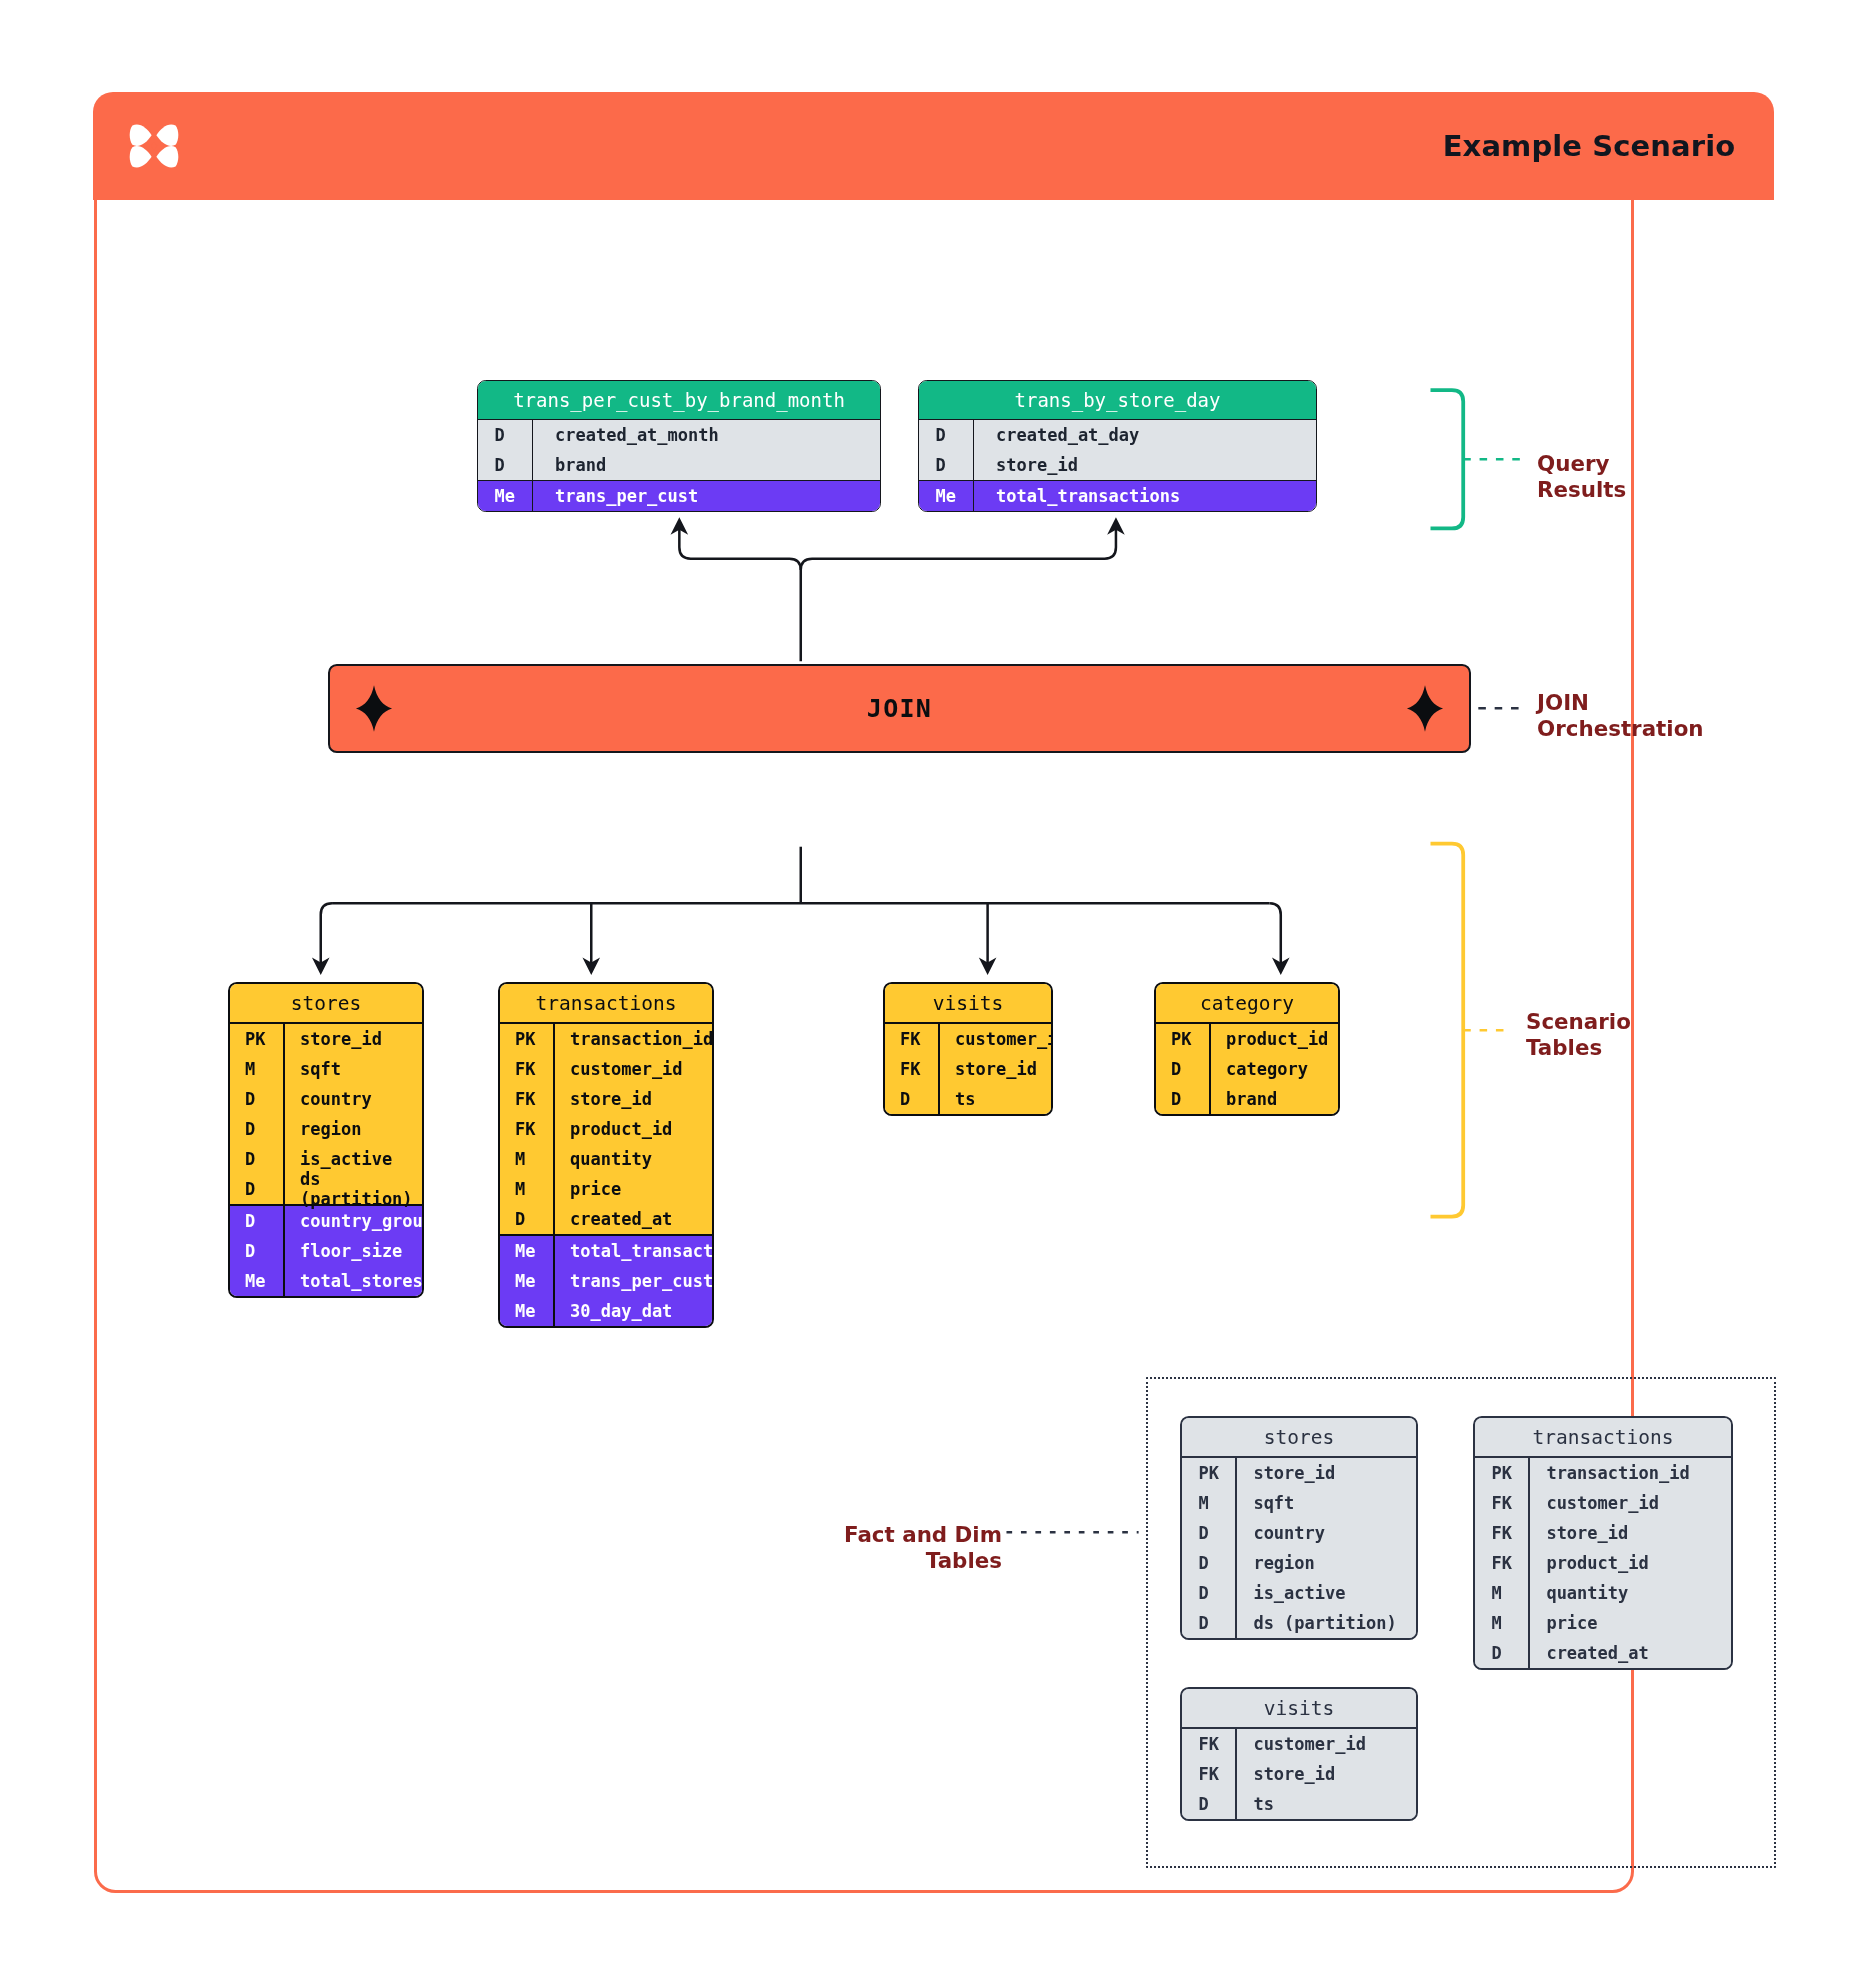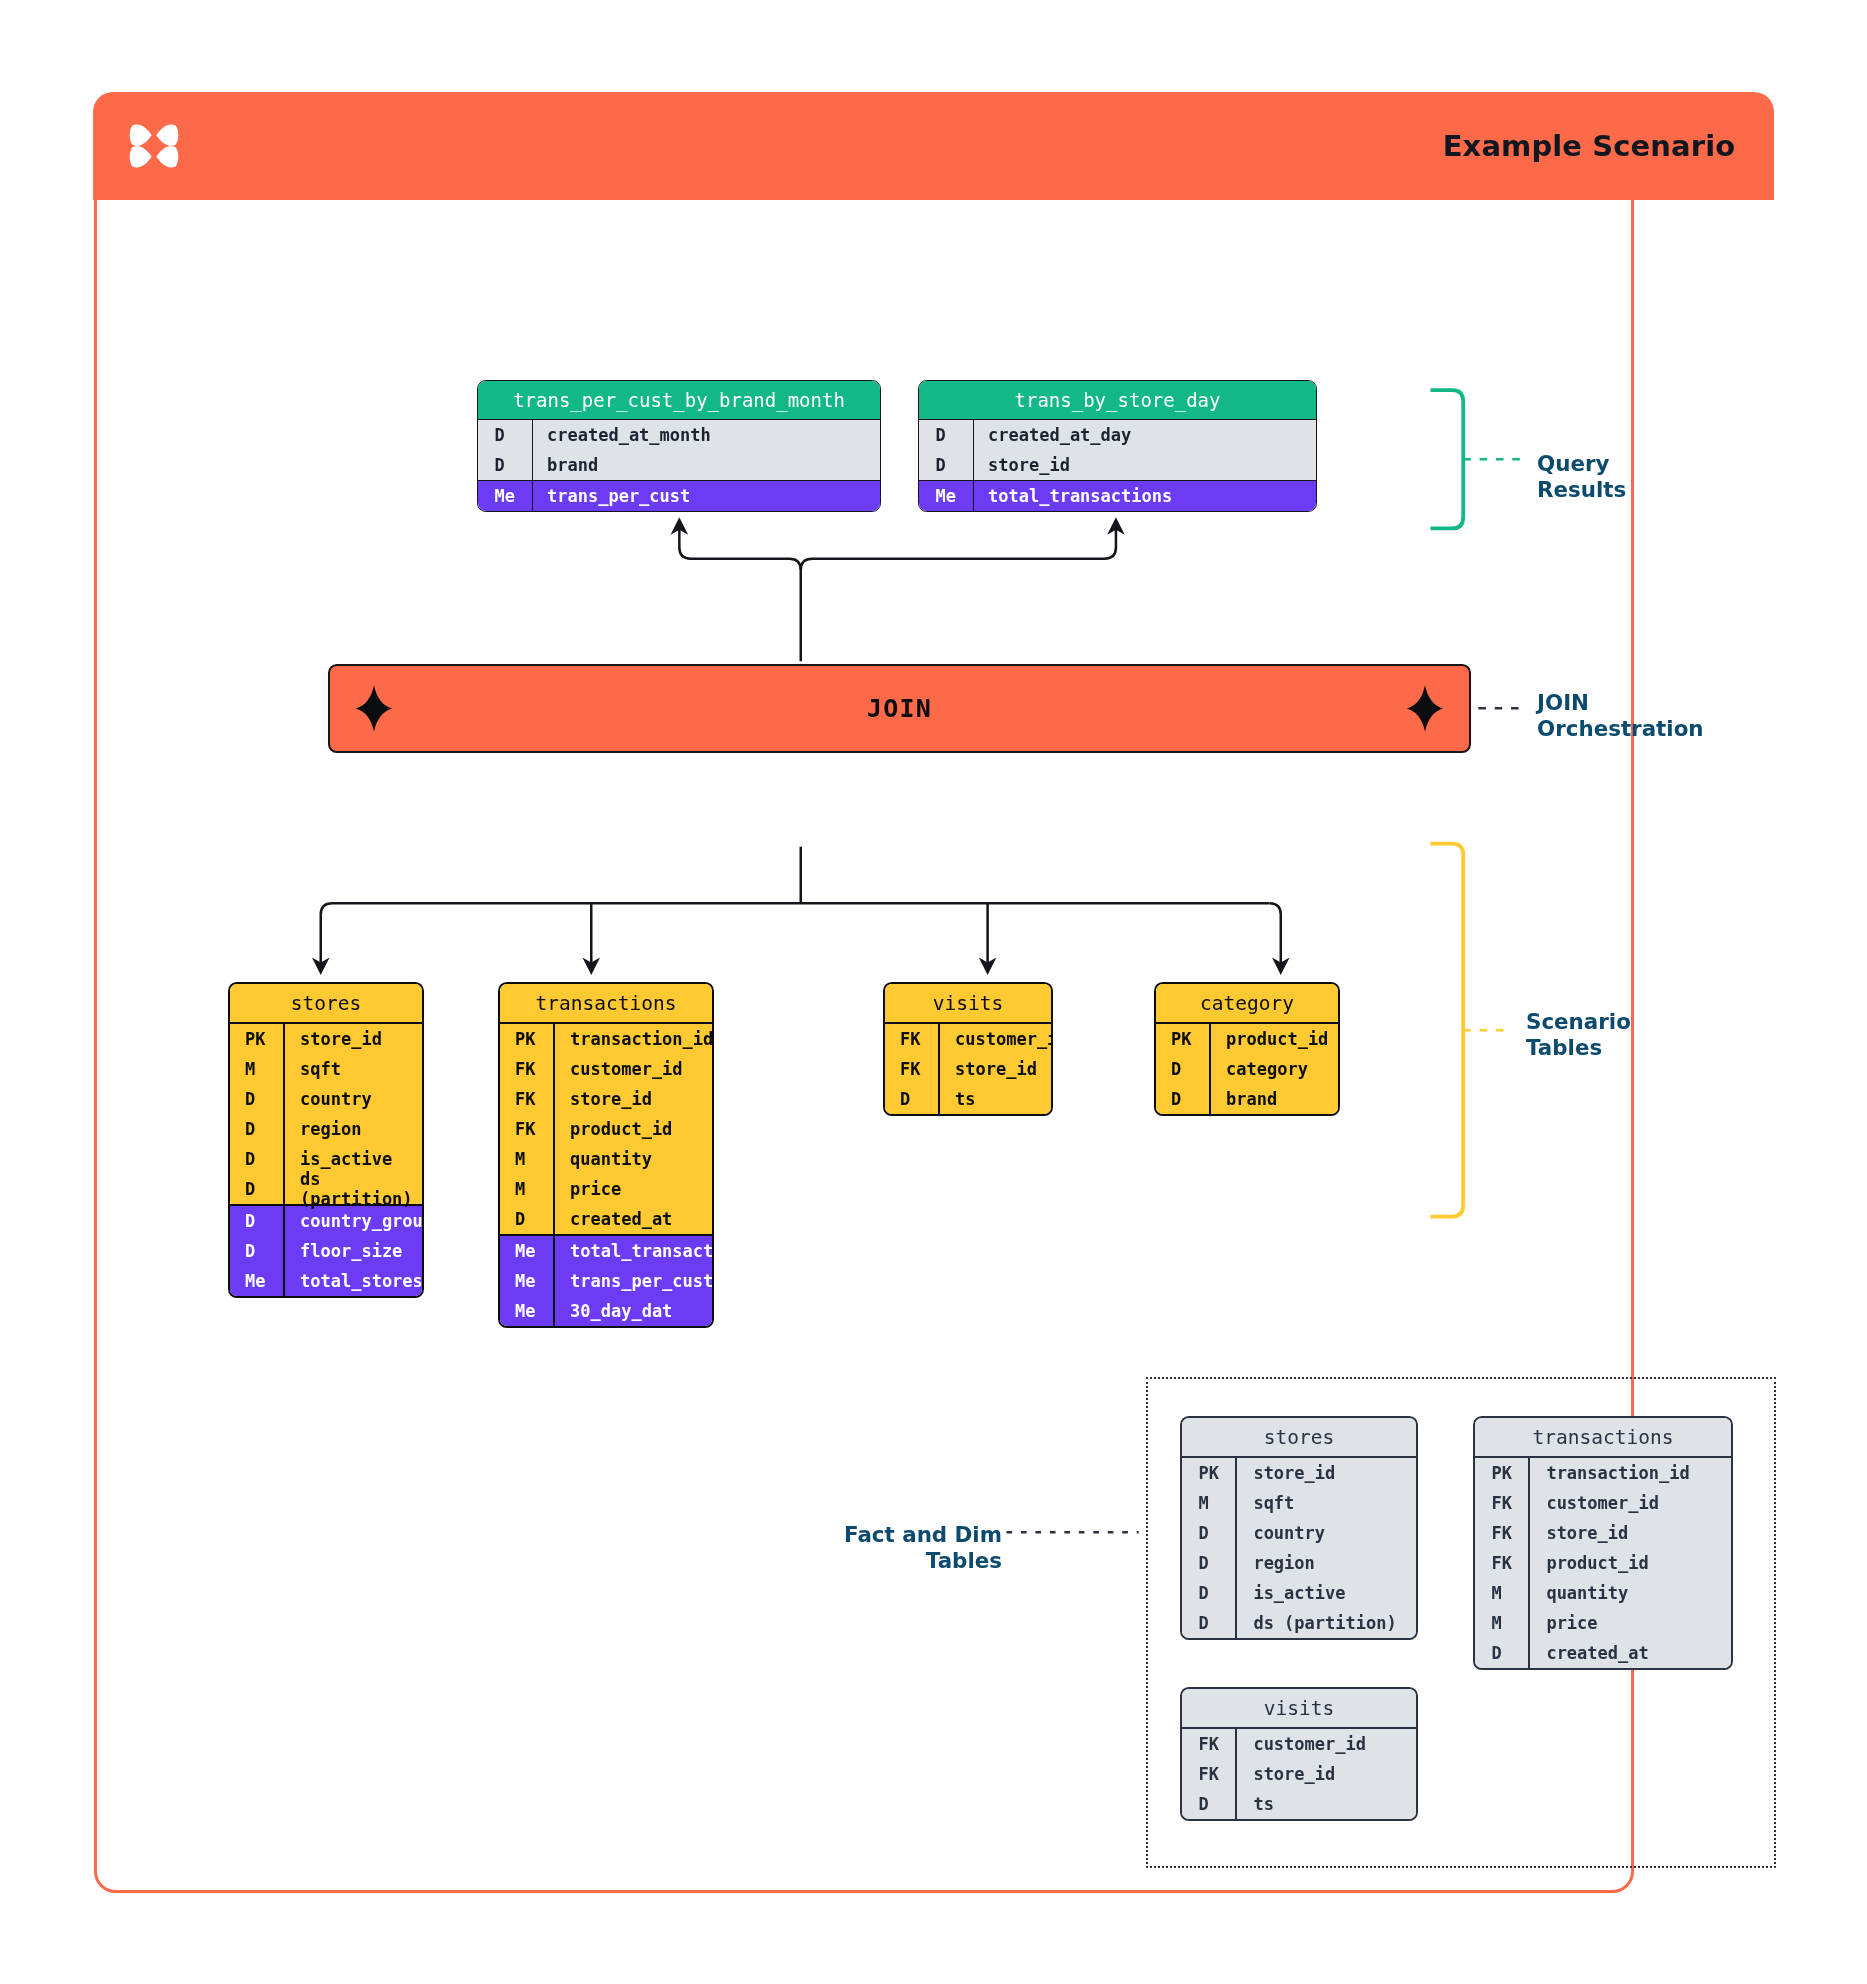--- a/index.html
+++ b/index.html
@@ -55,7 +55,7 @@
   .qres .body .row { color:#1D2430; }
   .qres .metrics .row { color:#ffffff; }
   .qres .k { width: 54px; padding-left: 16.4px; }
-  .qres .v { padding-left: 14px; border-left: 1.9px solid #14161c; height: 100%; display:flex; align-items:center; }
+  .qres .v { padding-left: 22px; border-left: 1.9px solid #14161c; height: 100%; display:flex; align-items:center; }
   .qres .body .v, .qres .metrics .v { border-left: 1.9px solid #14161c; }
 
   

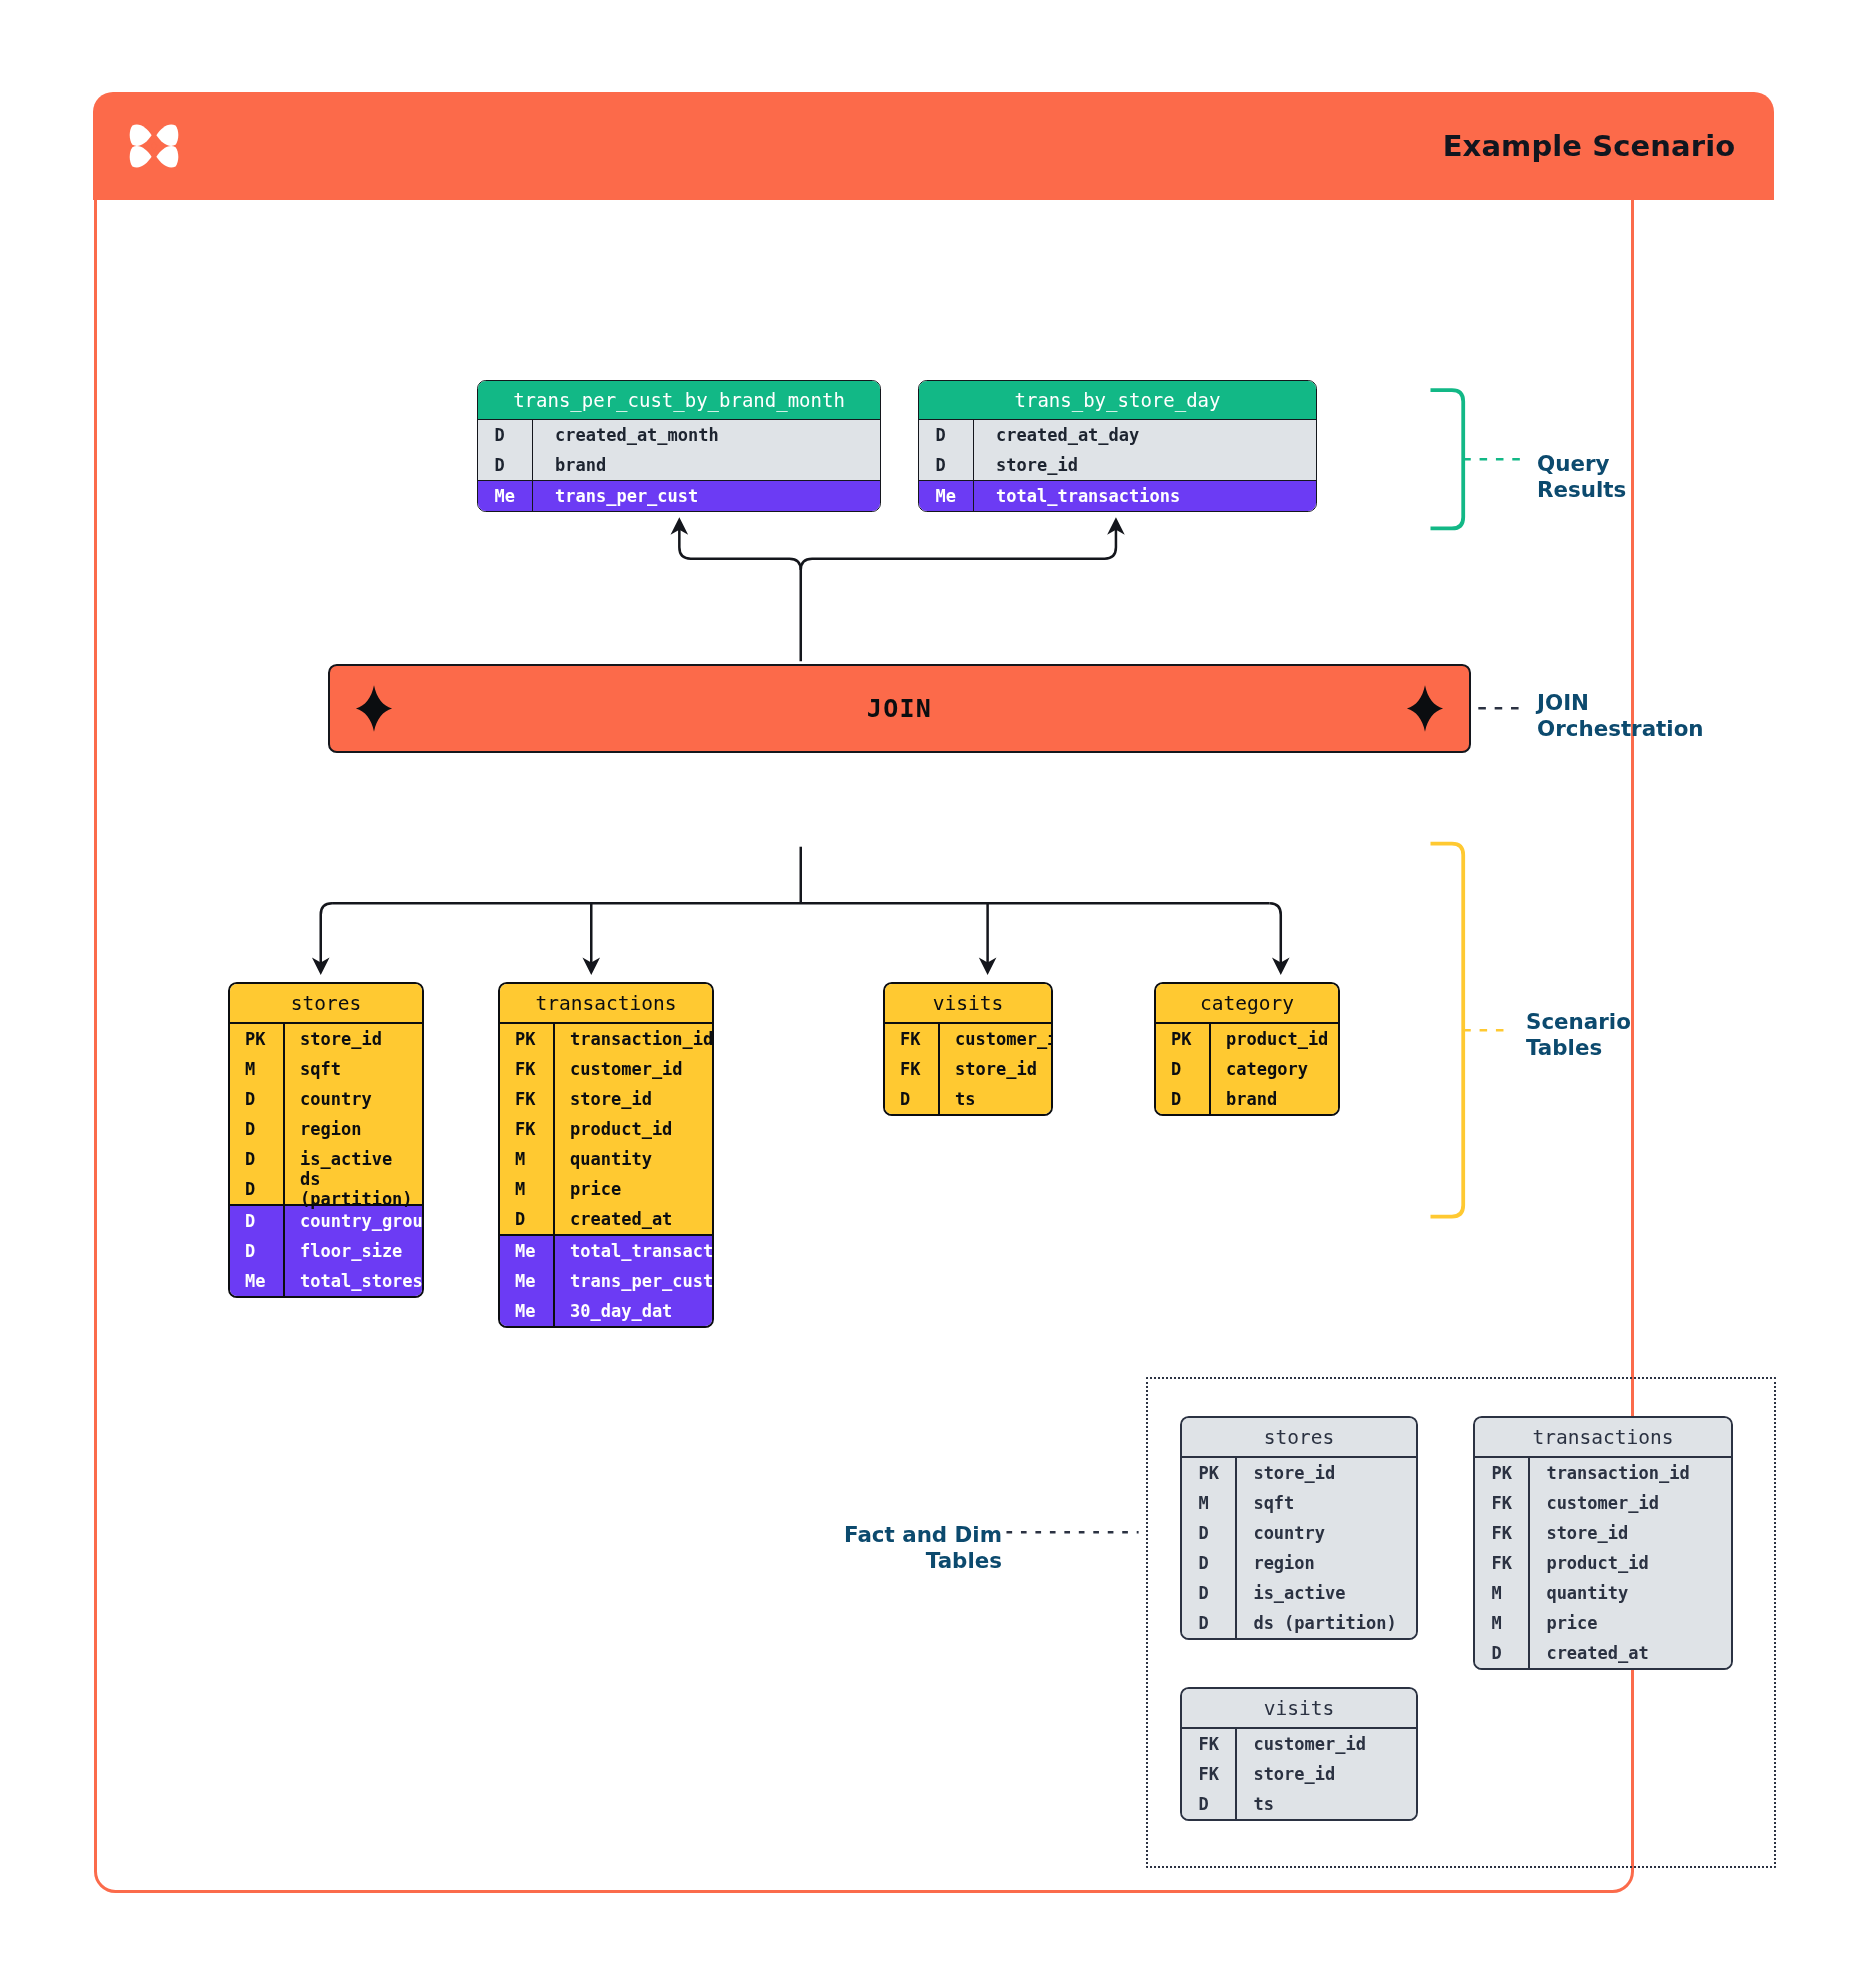--- a/index.html
+++ b/index.html
@@ -96,7 +96,7 @@
   .ann-text {
     position:absolute;
     font-family:"DejaVu Sans", sans-serif; font-weight:700;
-    font-size:21.4px; color:#0c4a6e; line-height:1.22;
+    font-size:21.4px; color:#7f1d1d; line-height:1.22;
   }
 
   

